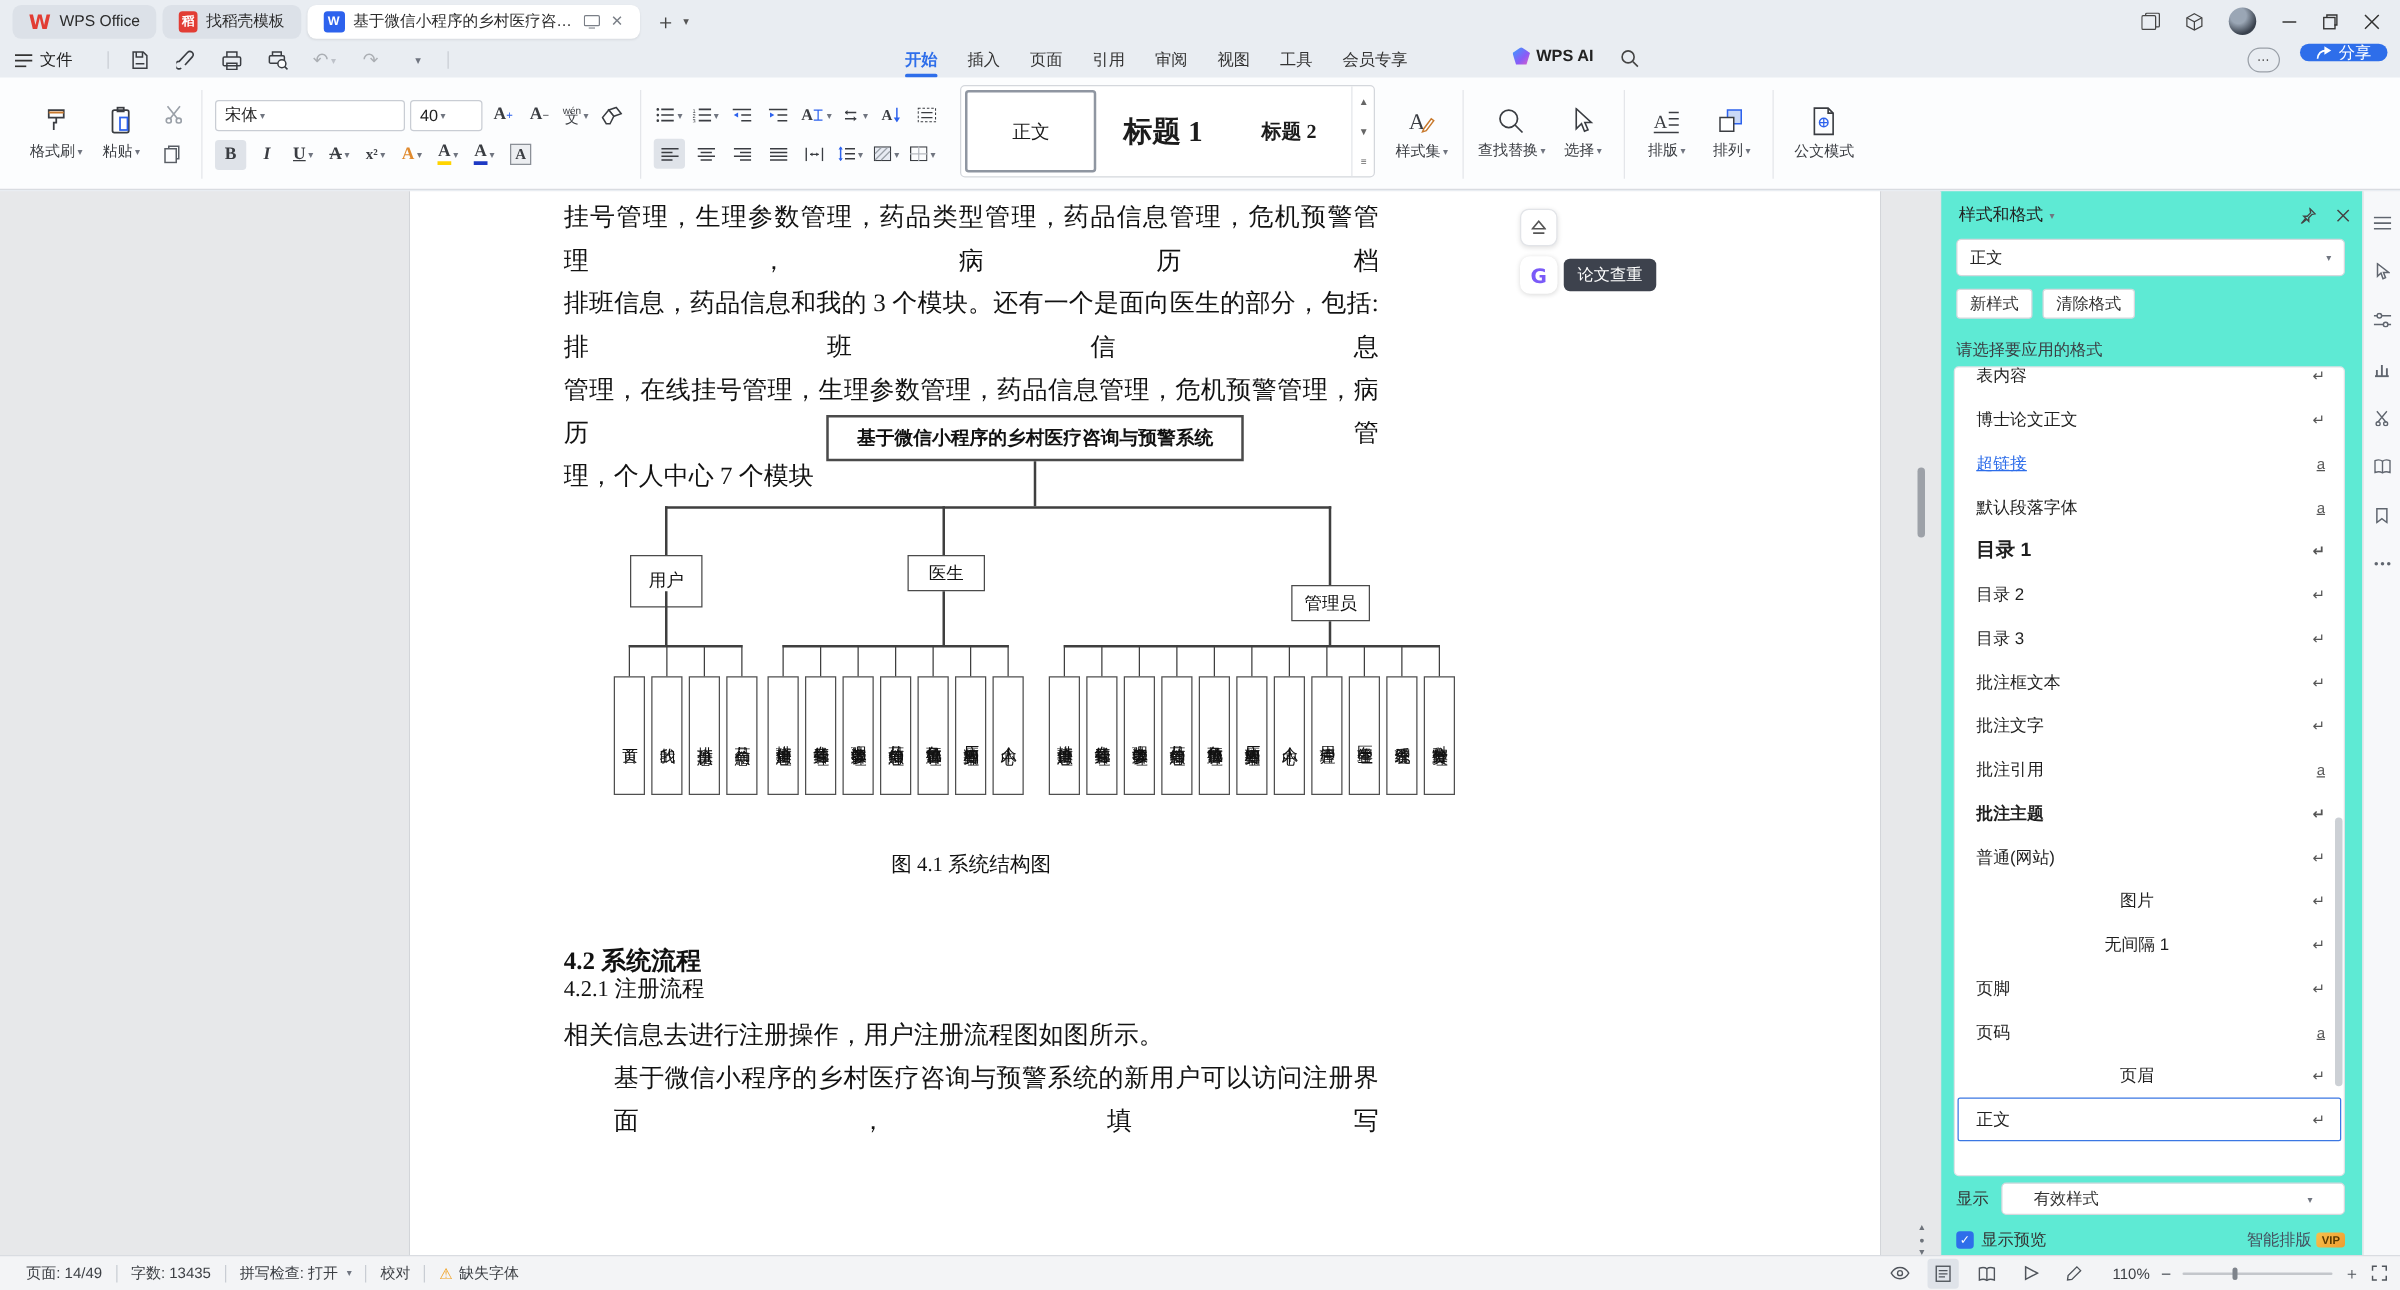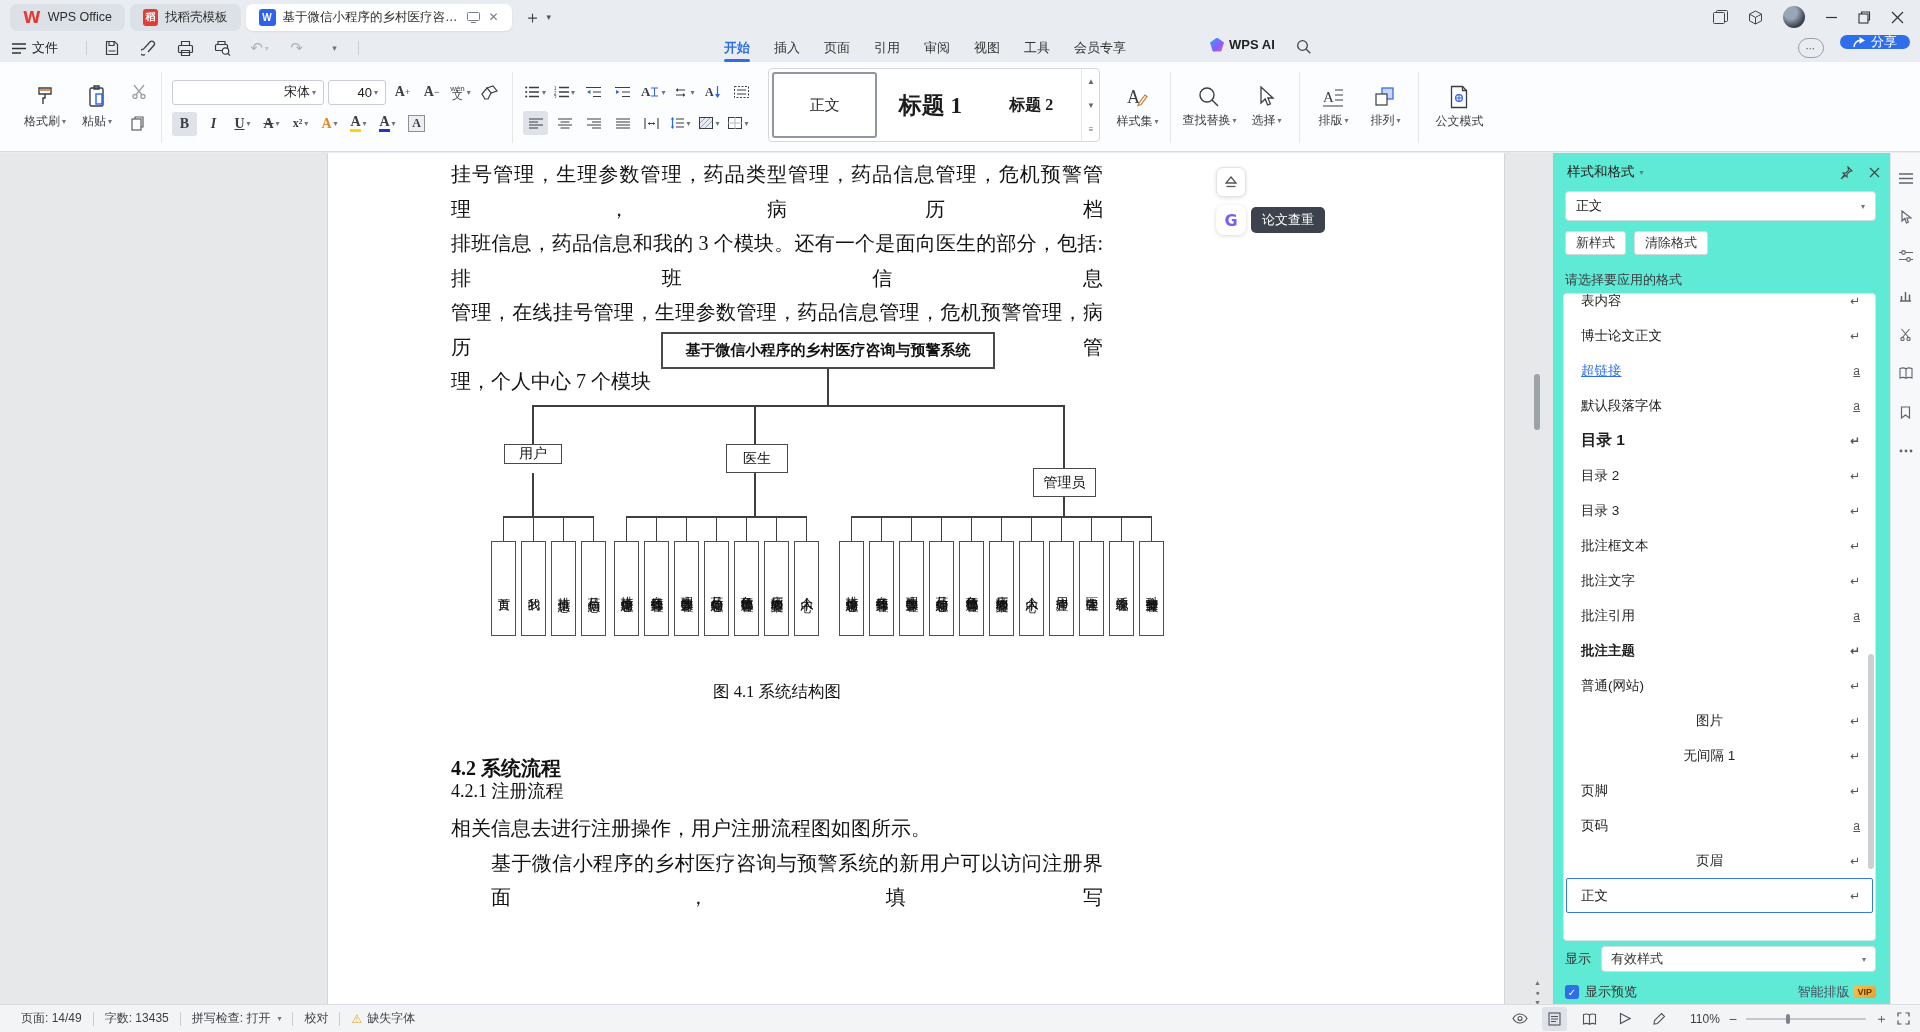--- a/index.html
+++ b/index.html
@@ -45,7 +45,7 @@
 .icbtn.pressed{background:#dfe3e9}
 .twocol{display:flex;flex-direction:column;justify-content:center;gap:7px}
 .row{display:flex;align-items:center;gap:4px}
-.combo{height:25px;border:1px solid #c9cdd4;border-radius:3px;background:#fff;display:flex;align-items:center;justify-content:flex-end;padding:0 7px;font-size:13px;color:#222}
+.combo{height:25px;border:1px solid #c9cdd4;border-radius:3px;background:#fff;display:flex;align-items:center;justify-content:flex-start;padding:0 7px;font-size:13px;color:#222}
 .fA{font-family:"Liberation Serif",serif;font-weight:bold}
 .uA{border-bottom:3px solid #ffd400;line-height:14px}
 .cA{border-bottom:3px solid #1d39c4;line-height:14px}

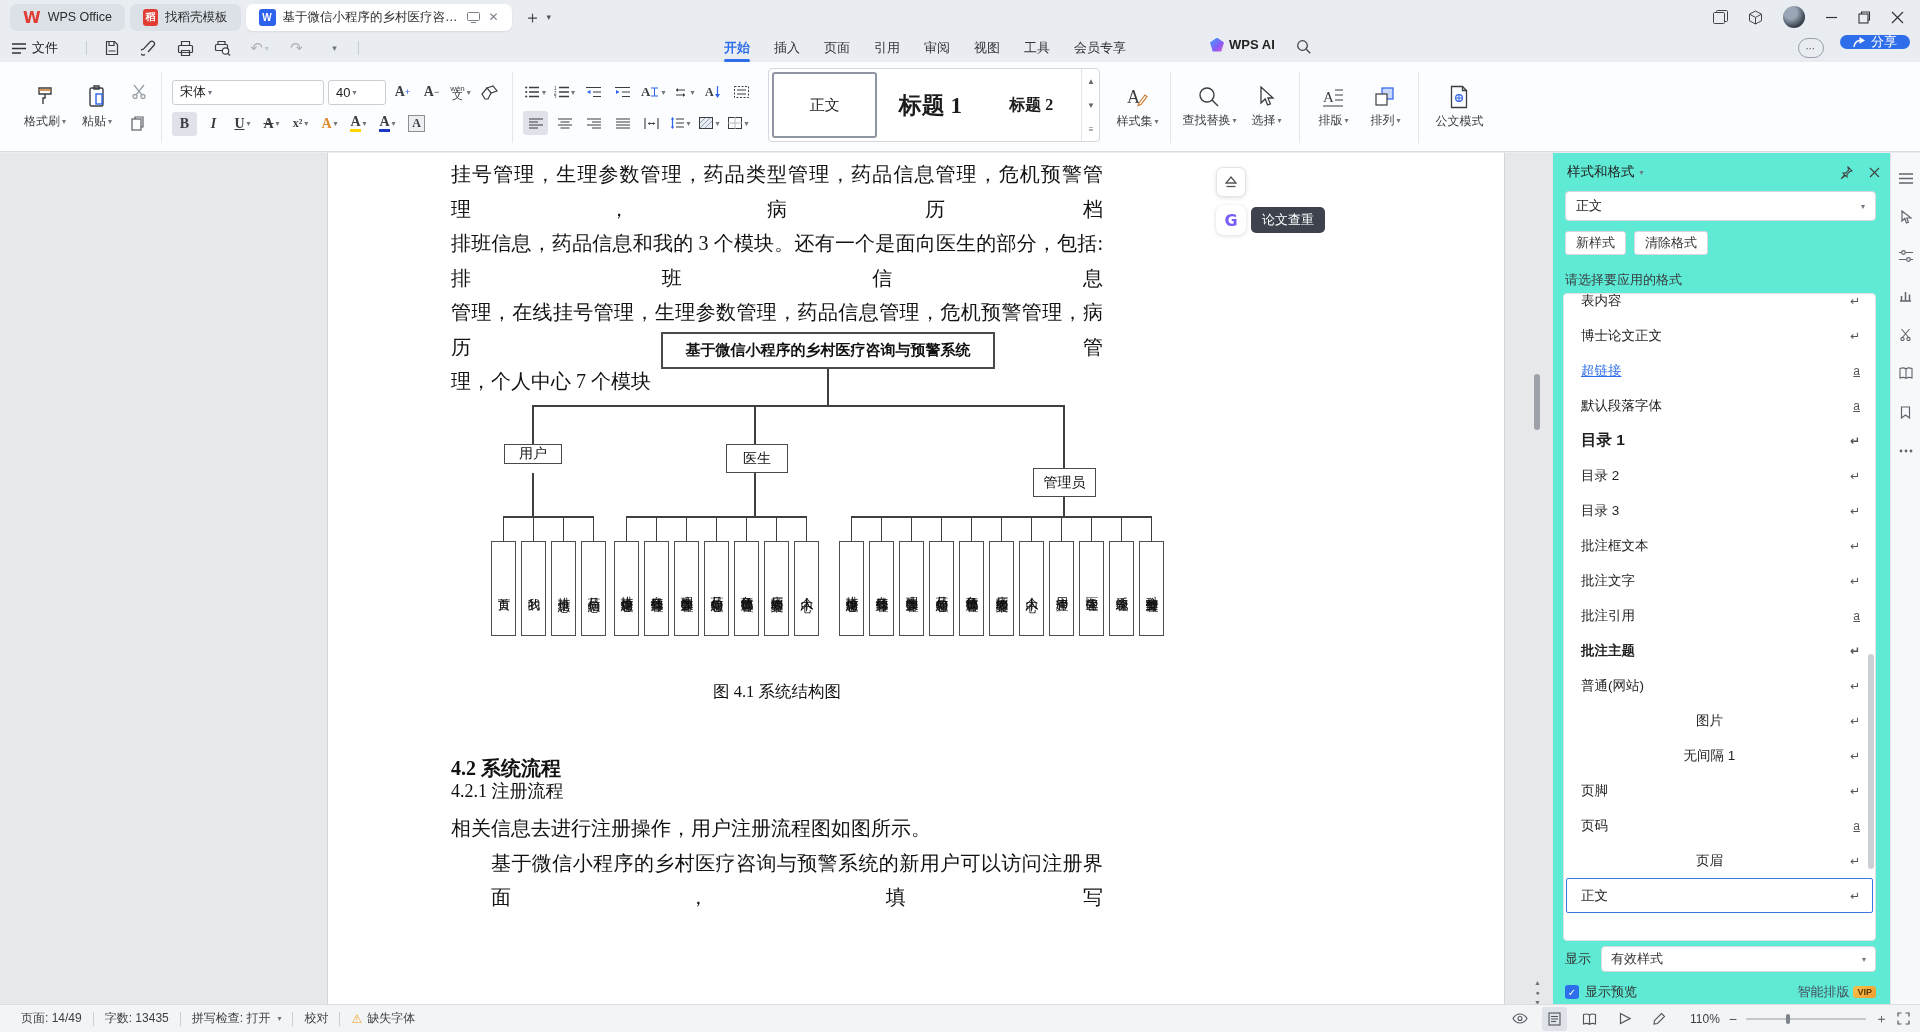--- a/index.html
+++ b/index.html
@@ -581,7 +581,7 @@
     <div class="vl" style="left:426px;top:252px;height:39px"></div>
     <div class="vl" style="left:735px;top:252px;height:63px"></div>
 
-    <div class="bx branch" style="left:176px;top:291px;width:58px;height:20px">用户</div>
+    <div class="bx branch" style="left:176px;top:291px;width:58px;height:42px">用户</div>
     <div class="bx branch" style="left:398px;top:291px;width:62px;height:29px">医生</div>
     <div class="bx branch" style="left:705px;top:315px;width:63px;height:29px">管理员</div>
 

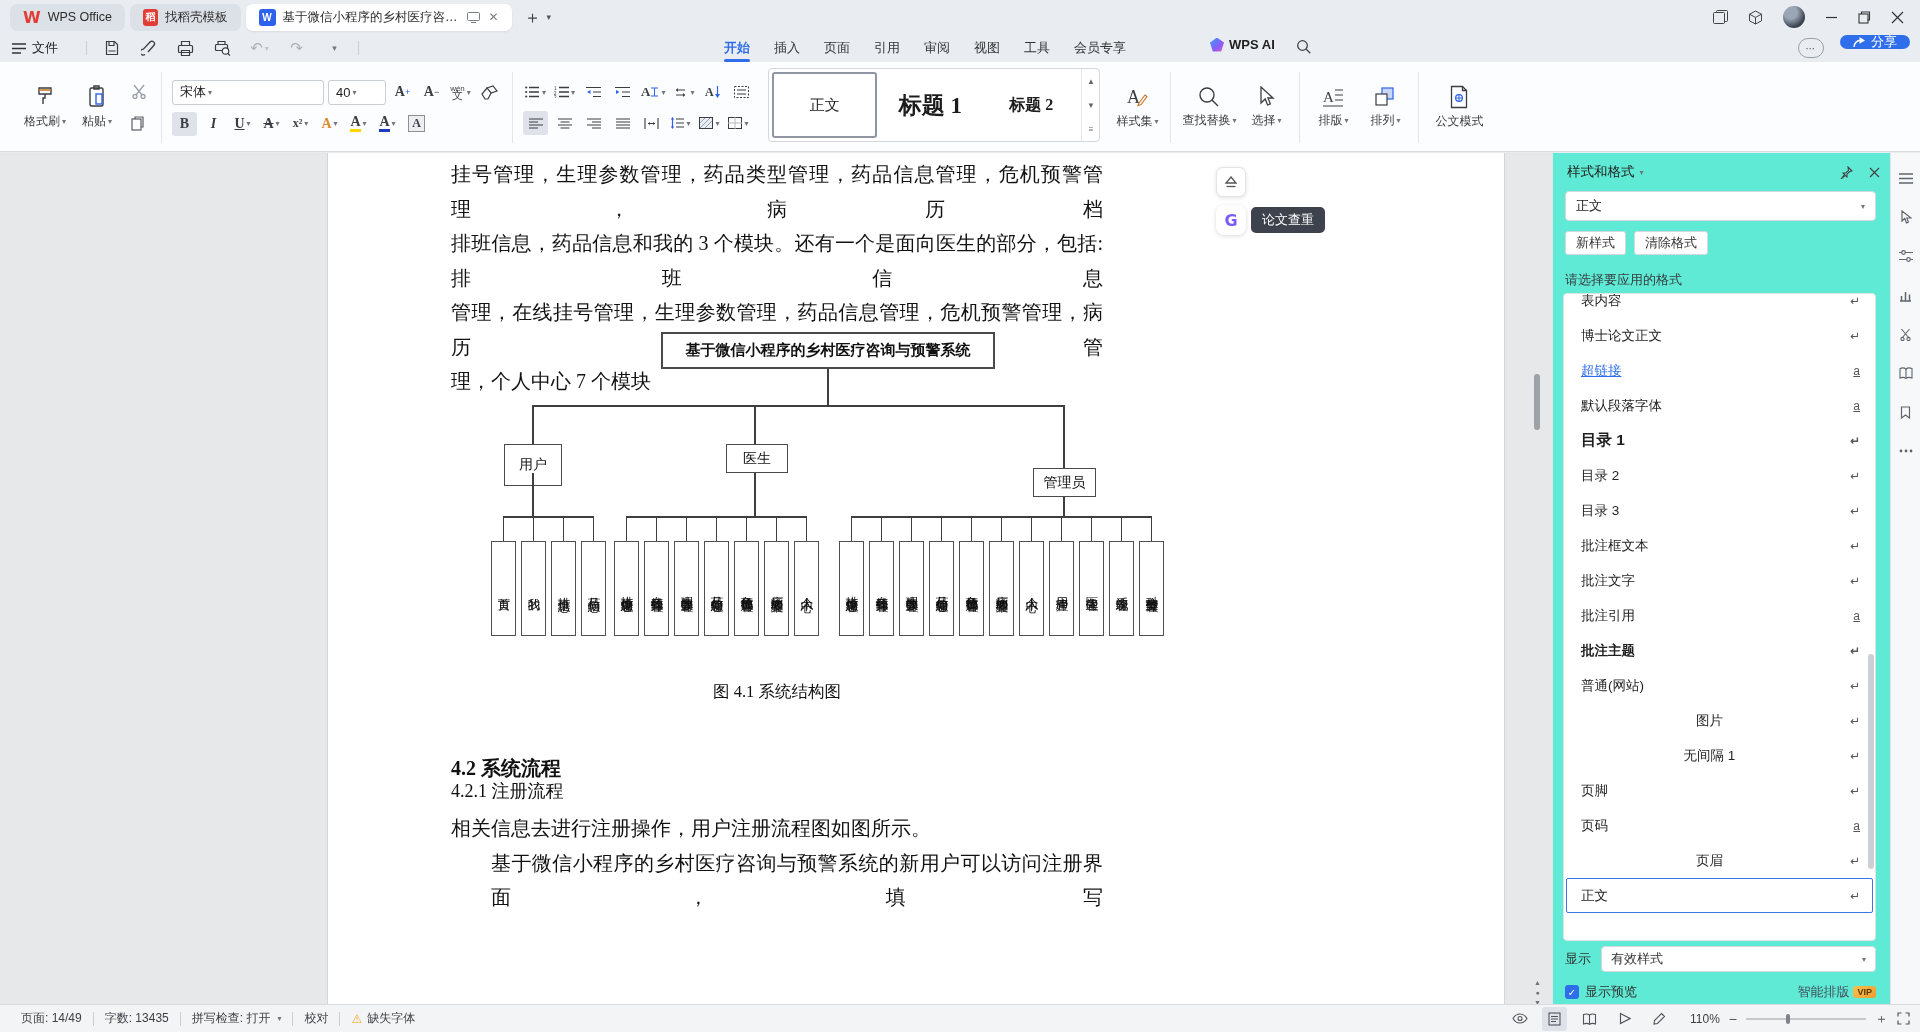--- a/index.html
+++ b/index.html
@@ -106,7 +106,7 @@
 .mk-char{text-decoration:underline}
 .lscroll{position:absolute;right:1px;top:360px;width:6px;height:215px;background:#ccd0d5;border-radius:3px}
 .disp-row{position:absolute;left:12px;right:14px;top:792px;height:28px;display:flex;align-items:center;gap:10px;color:#333}
-.disp-combo{flex:1;height:26px;background:#fff;border:1px solid #d5d8dd;border-radius:4px;display:flex;align-items:center;justify-content:space-between;padding:0 9px}
+.disp-combo{flex:1;height:26px;background:#fff;border:1px solid #d5d8dd;border-radius:4px;display:flex;align-items:center;justify-content:space-between;padding:0 25px}
 .prev-row{position:absolute;left:12px;right:14px;top:830px;display:flex;align-items:center;color:#333}
 .chk{width:14px;height:14px;border-radius:3px;background:#2e6eea;color:#fff;font-size:10px;display:flex;align-items:center;justify-content:center;margin-right:6px}
 .vip-wrap{margin-left:auto;display:flex;align-items:center;gap:4px;color:#44505e}

